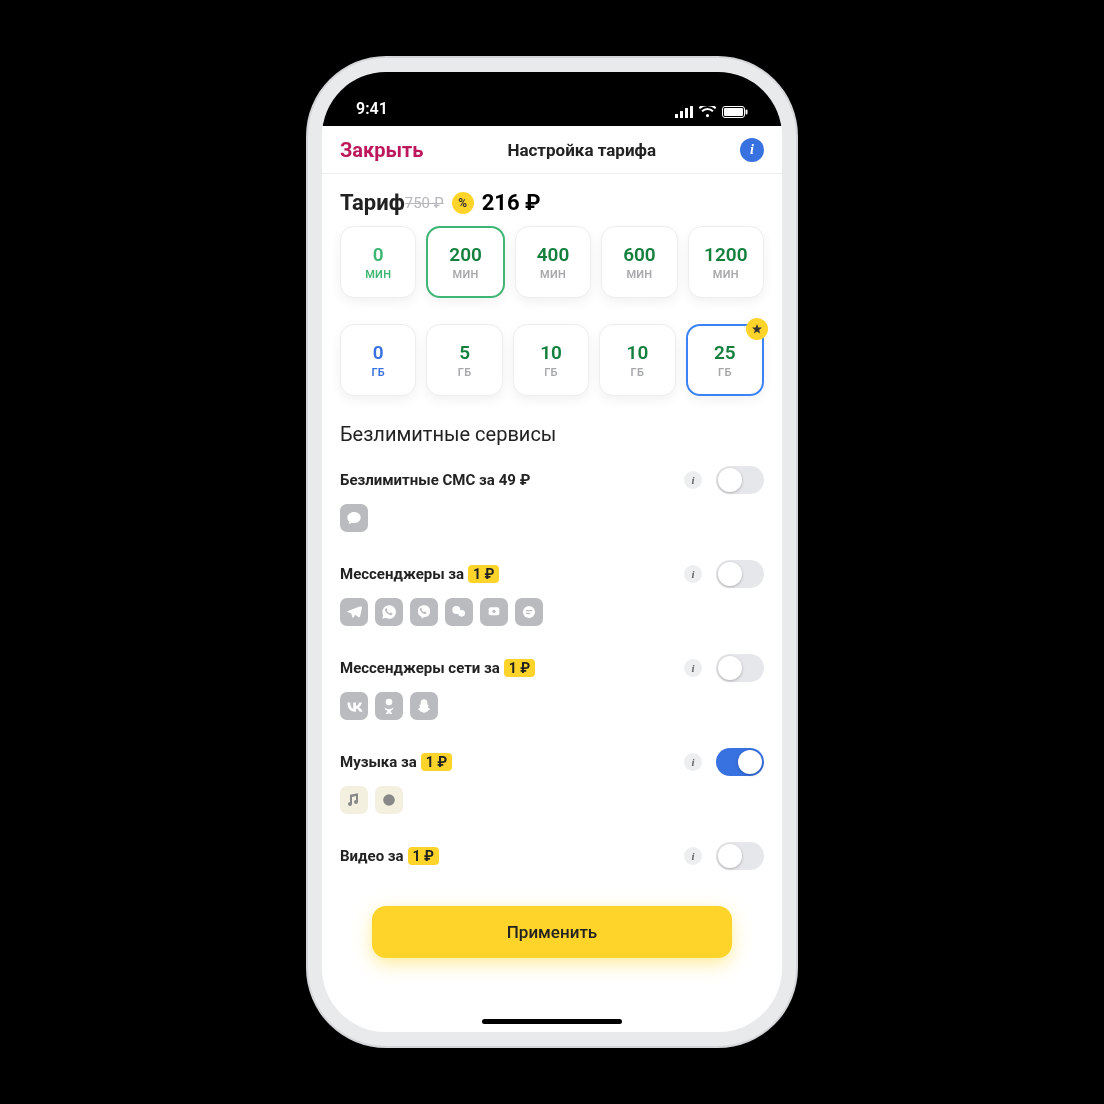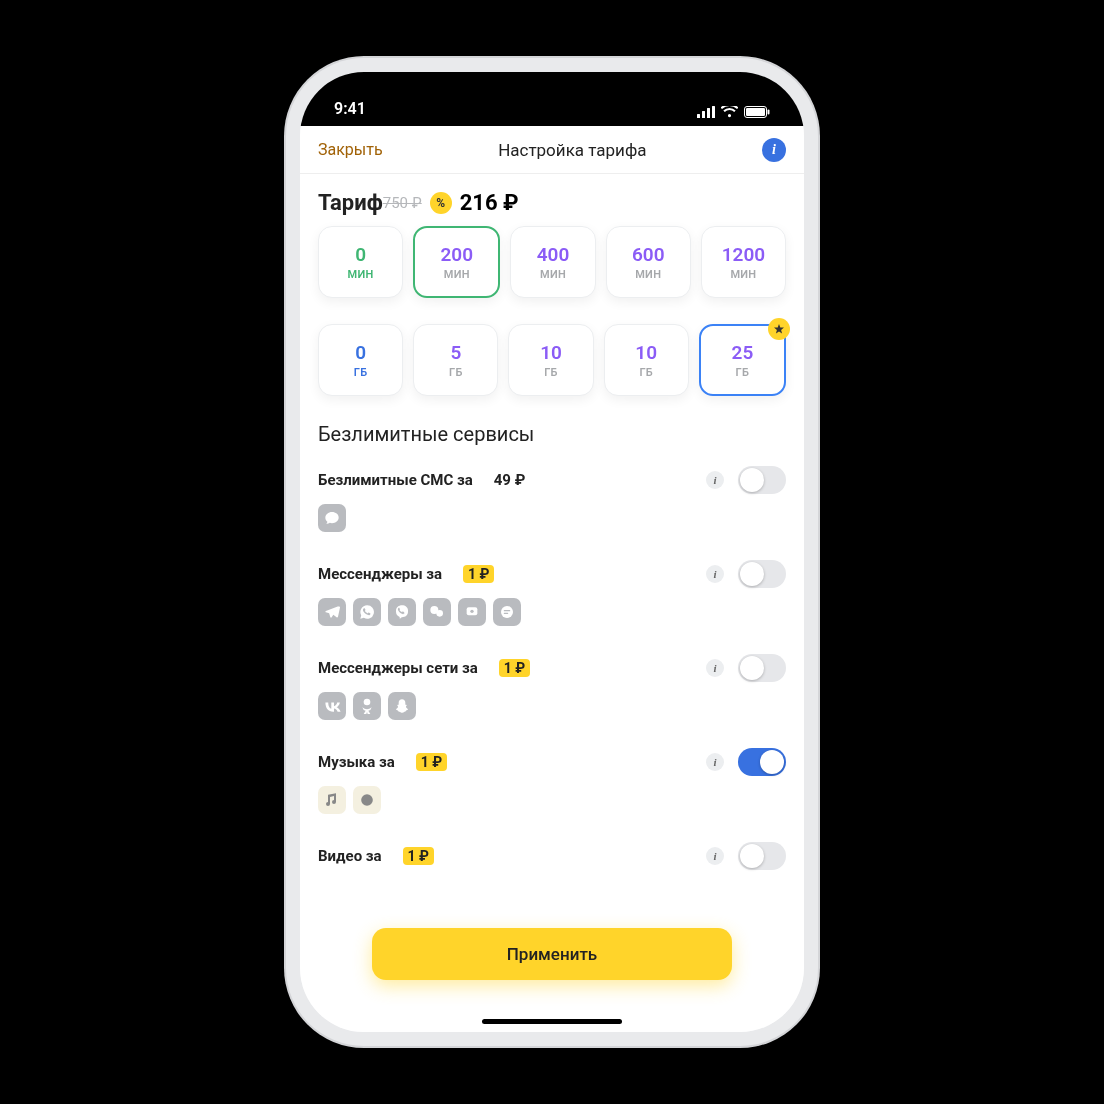--- a/index.html
+++ b/index.html
@@ -4,7 +4,7 @@
 <style>
   *{box-sizing:border-box;margin:0;padding:0;font-family:-apple-system,BlinkMacSystemFont,"Segoe UI",Roboto,Helvetica,Arial,sans-serif;-webkit-font-smoothing:antialiased}
   body{background:#000;width:1104px;height:1104px;display:flex;align-items:center;justify-content:center}
-  .phone{width:504px;height:960px;background:#f1f2f4;border-radius:64px;position:relative;box-shadow:0 0 0 14px #e9eaec,0 0 0 16px #d4d5d8;overflow:hidden}
+  .phone{width:460px;height:960px;background:#f1f2f4;border-radius:64px;position:relative;box-shadow:0 0 0 14px #e9eaec,0 0 0 16px #d4d5d8;overflow:hidden}
   .notch{position:absolute;top:0;left:50%;transform:translateX(-50%);width:230px;height:32px;background:#000;border-bottom-left-radius:20px;border-bottom-right-radius:20px;z-index:50}
   .statusbar{background:#000;color:#fff;height:54px;display:flex;align-items:flex-end;justify-content:space-between;padding:0 34px 8px 34px;font-size:16px;font-weight:600}
   .sb-right{display:flex;align-items:center;gap:6px}

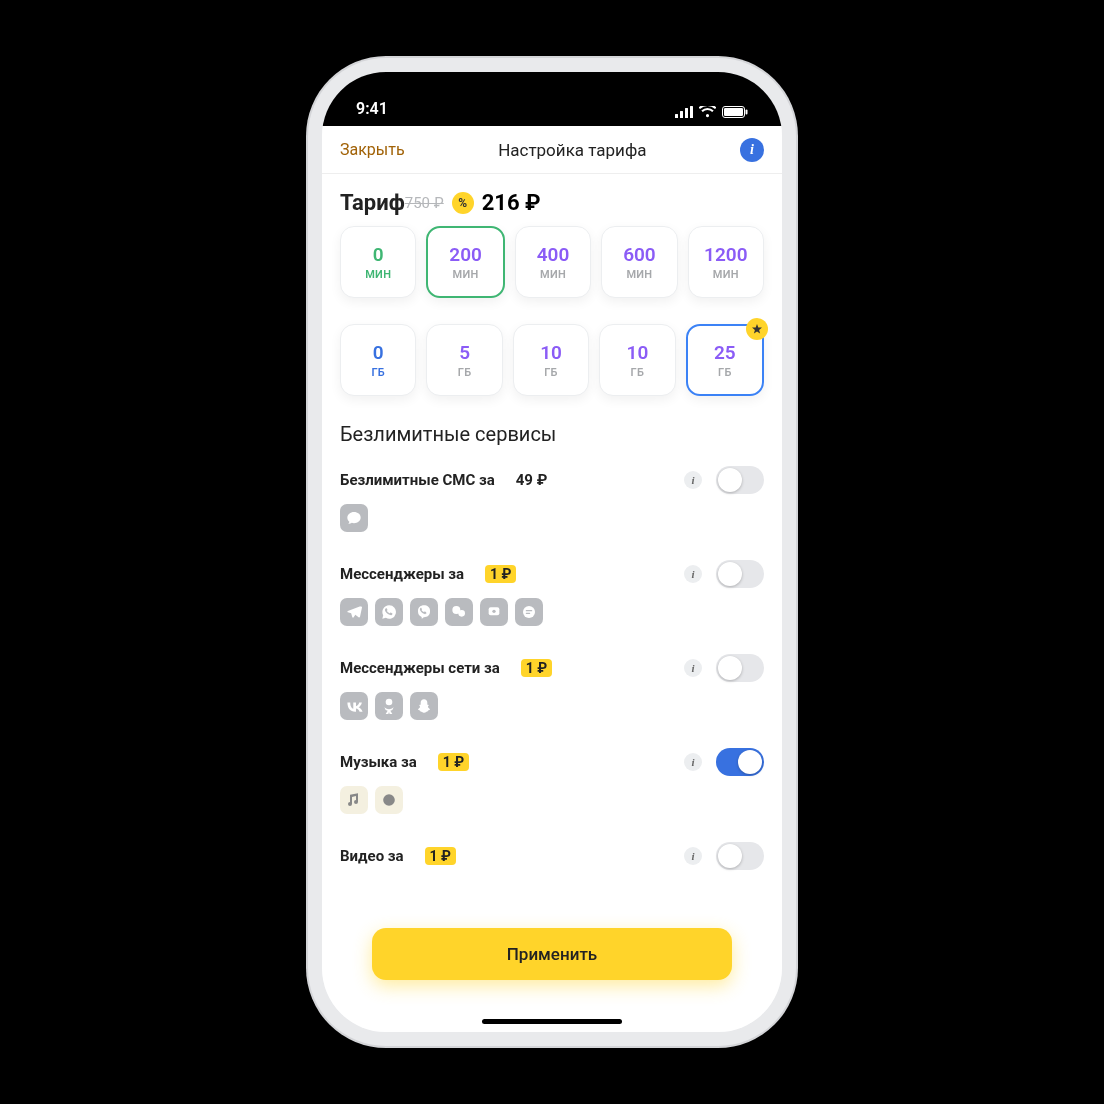--- a/index.html
+++ b/index.html
@@ -10,7 +10,7 @@
   .sb-right{display:flex;align-items:center;gap:6px}
   .sb-right svg{display:block}
   .navbar{background:#fff;height:48px;display:flex;align-items:center;justify-content:space-between;padding:0 18px;border-bottom:1px solid #eee}
-  .nav-close{color:#a16207;font-size:16px;font-weight:400}
+  .nav-close{color:#be185d;font-size:20px;font-weight:700}
   .nav-title{font-size:17px;font-weight:400;color:#222}
   .nav-info{width:24px;height:24px;border-radius:50%;background:#3871e0;color:#fff;display:flex;align-items:center;justify-content:center;font-size:14px;font-weight:700;font-family:Georgia,serif;font-style:italic}
   .scroll{height:calc(100% - 54px - 48px);overflow:hidden;background:#fff;position:relative}

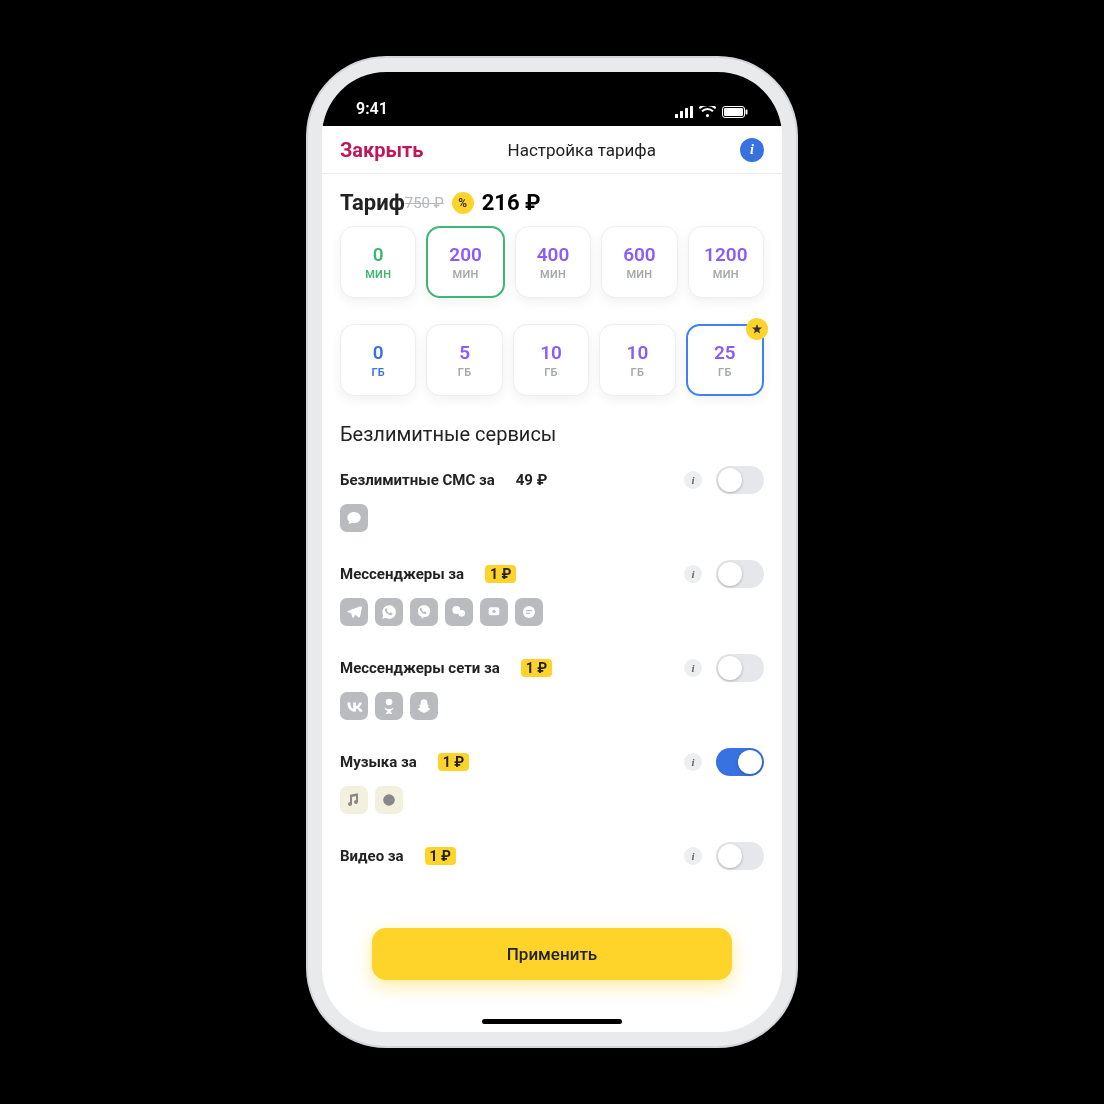--- a/index.html
+++ b/index.html
@@ -11,7 +11,7 @@
   .sb-right svg{display:block}
   .navbar{background:#fff;height:48px;display:flex;align-items:center;justify-content:space-between;padding:0 18px;border-bottom:1px solid #eee}
   .nav-close{color:#be185d;font-size:20px;font-weight:700}
-  .nav-title{font-size:17px;font-weight:400;color:#222}
+  .nav-title{font-size:17px;font-weight:700;color:#222}
   .nav-info{width:24px;height:24px;border-radius:50%;background:#3871e0;color:#fff;display:flex;align-items:center;justify-content:center;font-size:14px;font-weight:700;font-family:Georgia,serif;font-style:italic}
   .scroll{height:calc(100% - 54px - 48px);overflow:hidden;background:#fff;position:relative}
   .content{padding:16px 18px 100px 18px}

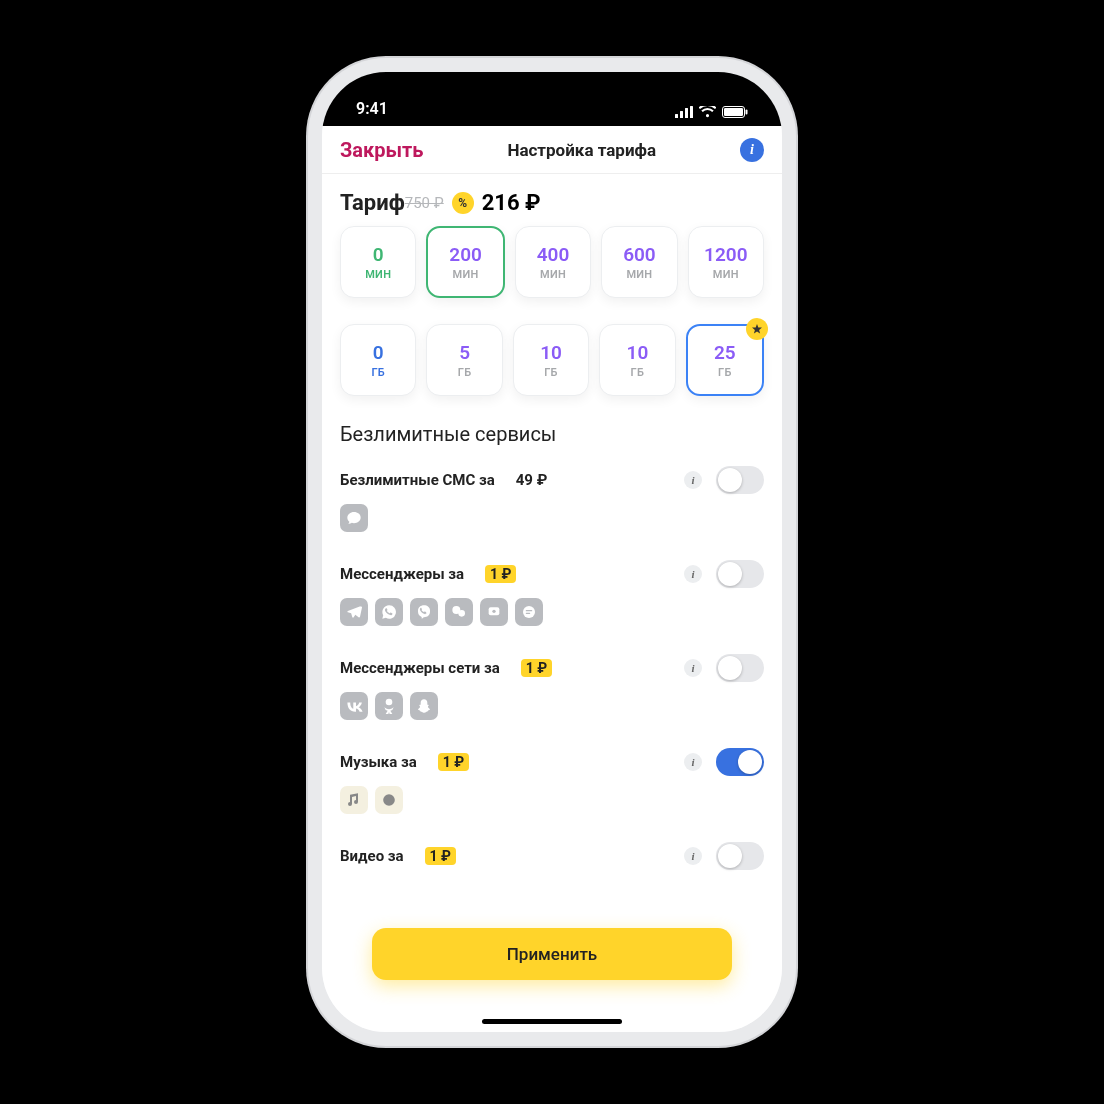--- a/index.html
+++ b/index.html
@@ -25,7 +25,7 @@
   .opt{flex:1;background:#fff;border:1px solid #eceef0;border-radius:14px;height:72px;display:flex;flex-direction:column;align-items:center;justify-content:center;box-shadow:0 4px 12px rgba(0,0,0,0.06);position:relative;cursor:pointer}
   .opt.sel-green{border:2px solid #3fb673}
   .opt.sel-blue{border:2px solid #3b82f6}
-  .opt-val{font-size:19px;font-weight:600;color:#8b5cf6}
+  .opt-val{font-size:19px;font-weight:600;color:#15803d}
   .opt-unit{font-size:11px;font-weight:600;color:#a6a8ab;letter-spacing:0.3px;margin-top:2px}
   .opt.zero .opt-val{color:#3fb673}
   .opt.zero .opt-unit{color:#3fb673}

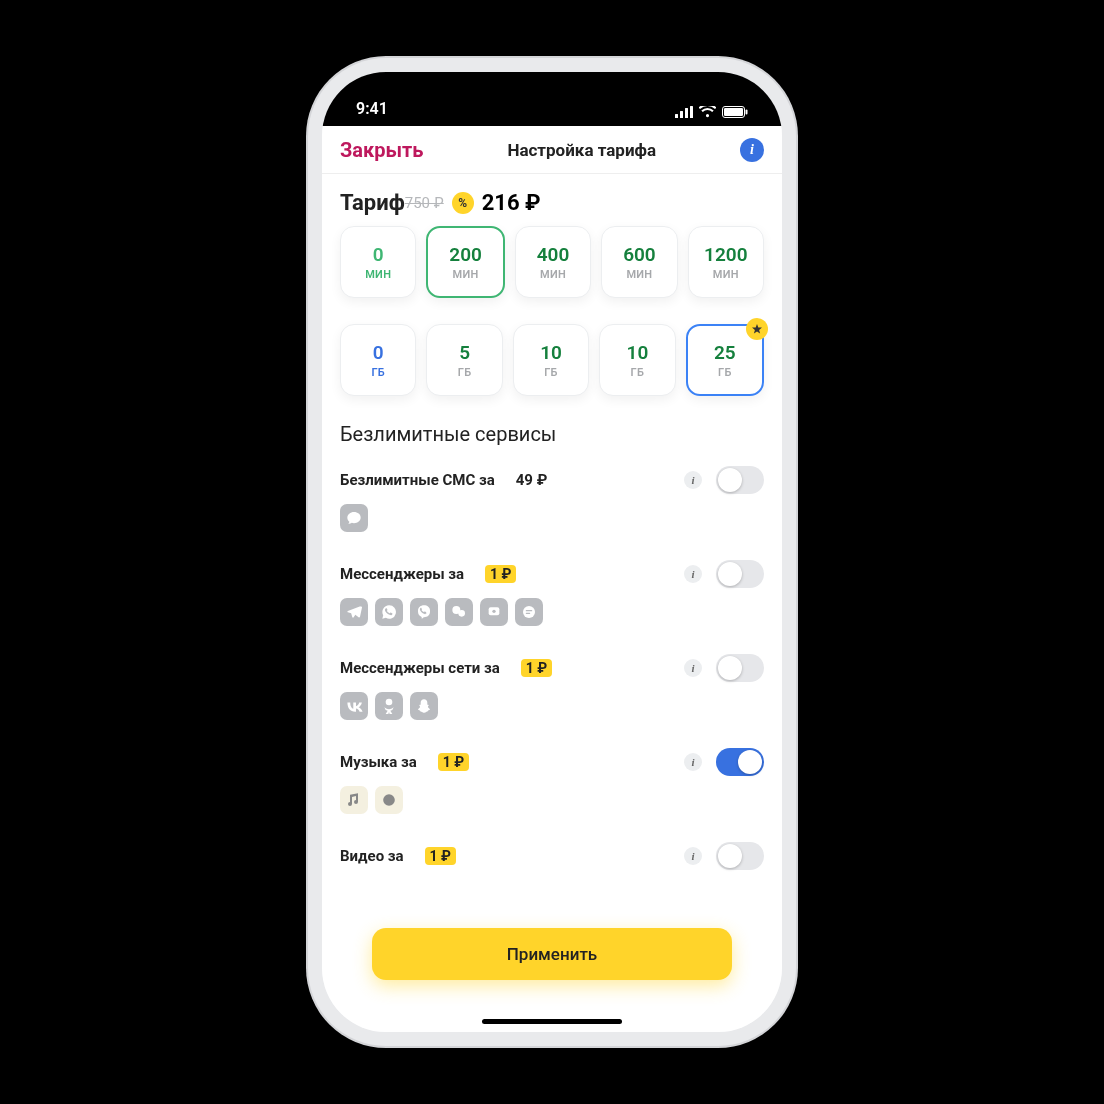--- a/index.html
+++ b/index.html
@@ -36,7 +36,7 @@
   .section-title{font-size:20px;font-weight:400;color:#222;margin:12px 0 20px 0}
   .service{margin-bottom:28px}
   .srv-head{display:flex;align-items:center;justify-content:space-between;margin-bottom:10px}
-  .srv-label{font-size:15px;font-weight:700;color:#222;display:flex;align-items:flex-start;gap:21px;flex-wrap:wrap}
+  .srv-label{font-size:15px;font-weight:700;color:#222;display:flex;align-items:flex-start;gap:4px;flex-wrap:wrap}
   .srv-price-tag{background:#ffd42a;border-radius:4px;padding:1px 5px;font-size:14px;font-weight:700;color:#222}
   .srv-ctrl{display:flex;align-items:center;gap:14px}
   .srv-info{width:18px;height:18px;border-radius:50%;background:#eceef0;color:#666;display:flex;align-items:center;justify-content:center;font-size:11px;font-weight:700;font-family:Georgia,serif;font-style:italic;cursor:pointer}

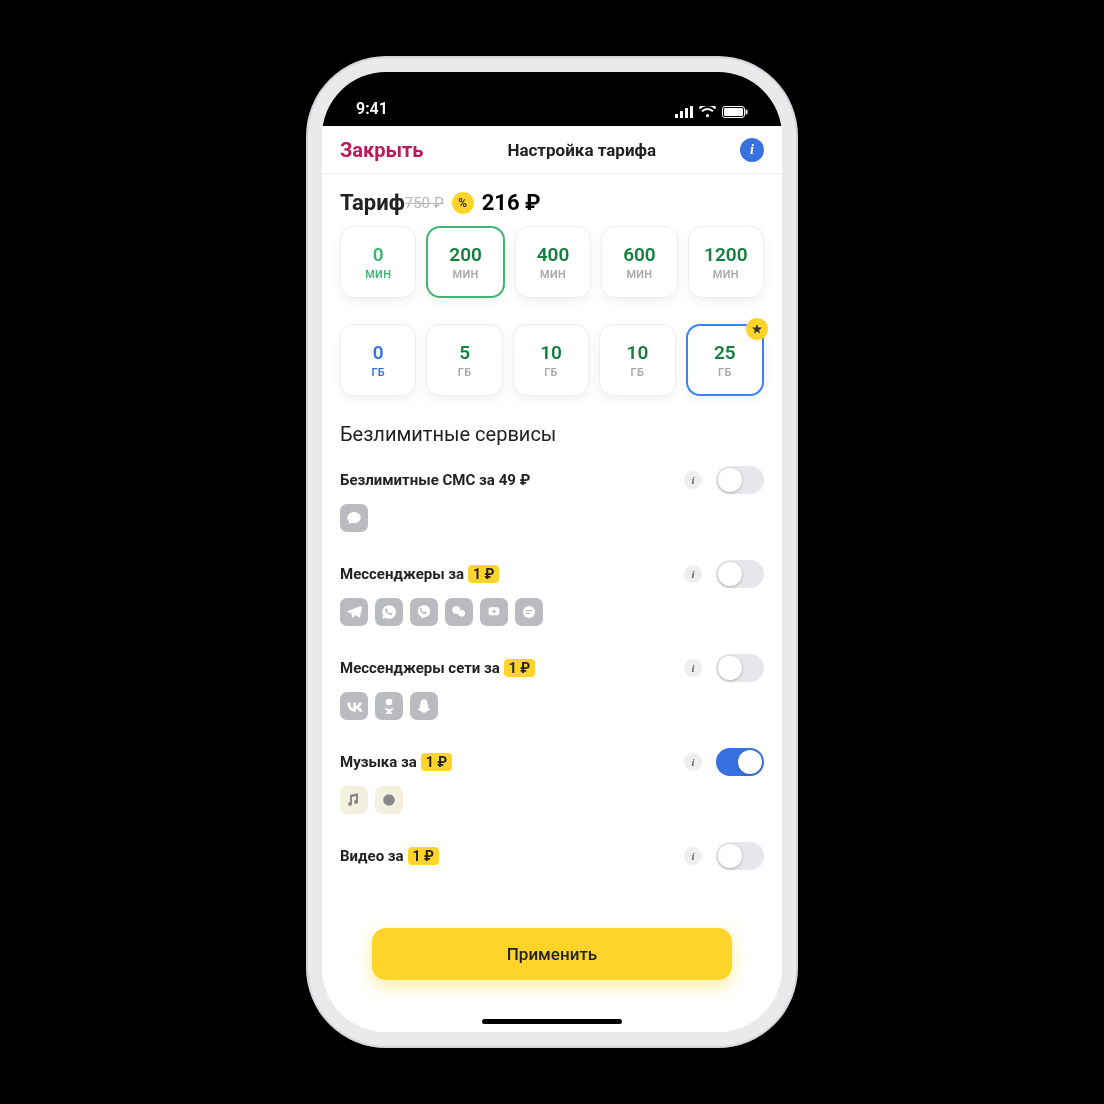--- a/index.html
+++ b/index.html
@@ -48,7 +48,7 @@
   .app-ico{width:28px;height:28px;border-radius:7px;background:#b9bbbf;display:flex;align-items:center;justify-content:center;color:#fff}
   .app-ico svg{display:block}
   .app-ico.light{background:#f4f0e0;color:#888}
-  .apply-float{position:absolute;left:50%;bottom:52px;transform:translateX(-50%);width:360px}
+  .apply-float{position:absolute;left:50%;bottom:74px;transform:translateX(-50%);width:360px}
   .apply-btn{width:100%;height:52px;border-radius:14px;background:#ffd42a;display:flex;align-items:center;justify-content:center;font-size:17px;font-weight:500;color:#222;box-shadow:0 6px 18px rgba(255,212,42,0.45);cursor:pointer}
   .home-ind{position:absolute;bottom:8px;left:50%;transform:translateX(-50%);width:140px;height:5px;border-radius:3px;background:#000}
 </style>

